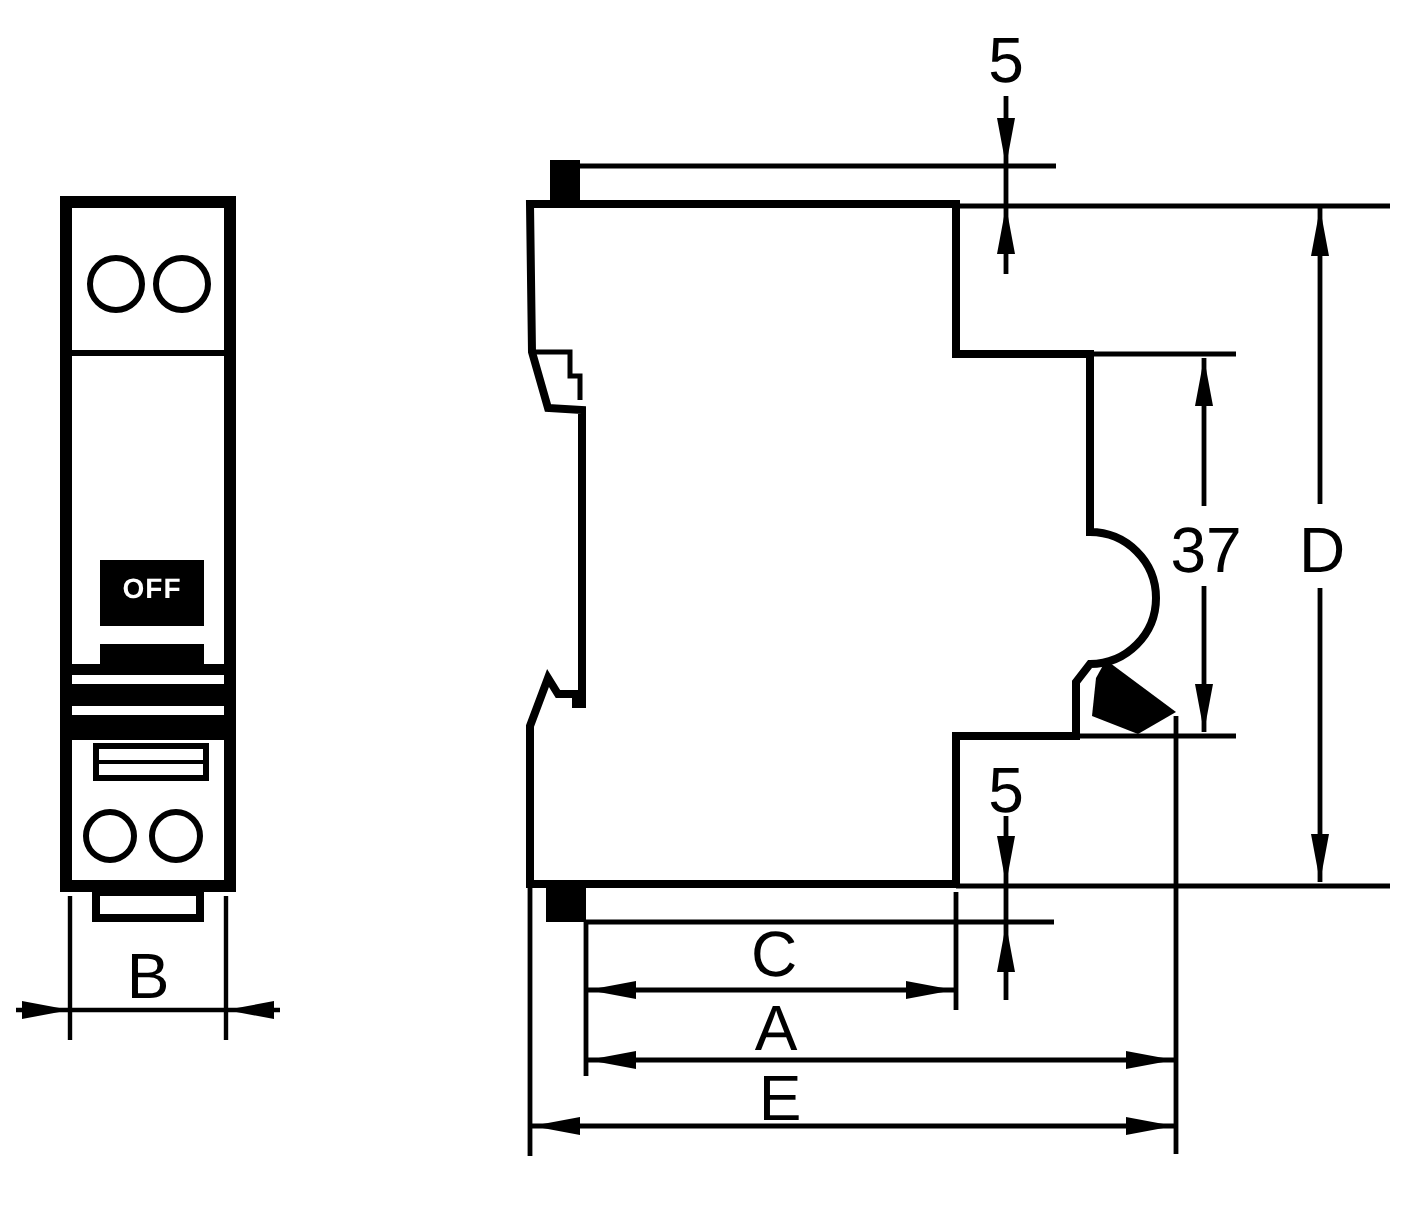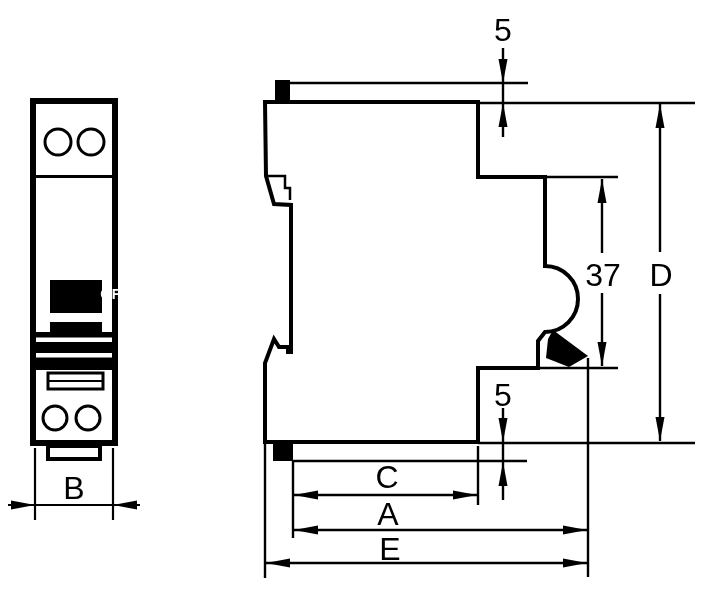--- a/index.html
+++ b/index.html
@@ -28,7 +28,6 @@
     text-align:center;
     letter-spacing:0.5px;
     user-select:none;
-    margin-left:39px;
   }
 </style>
 </head>

